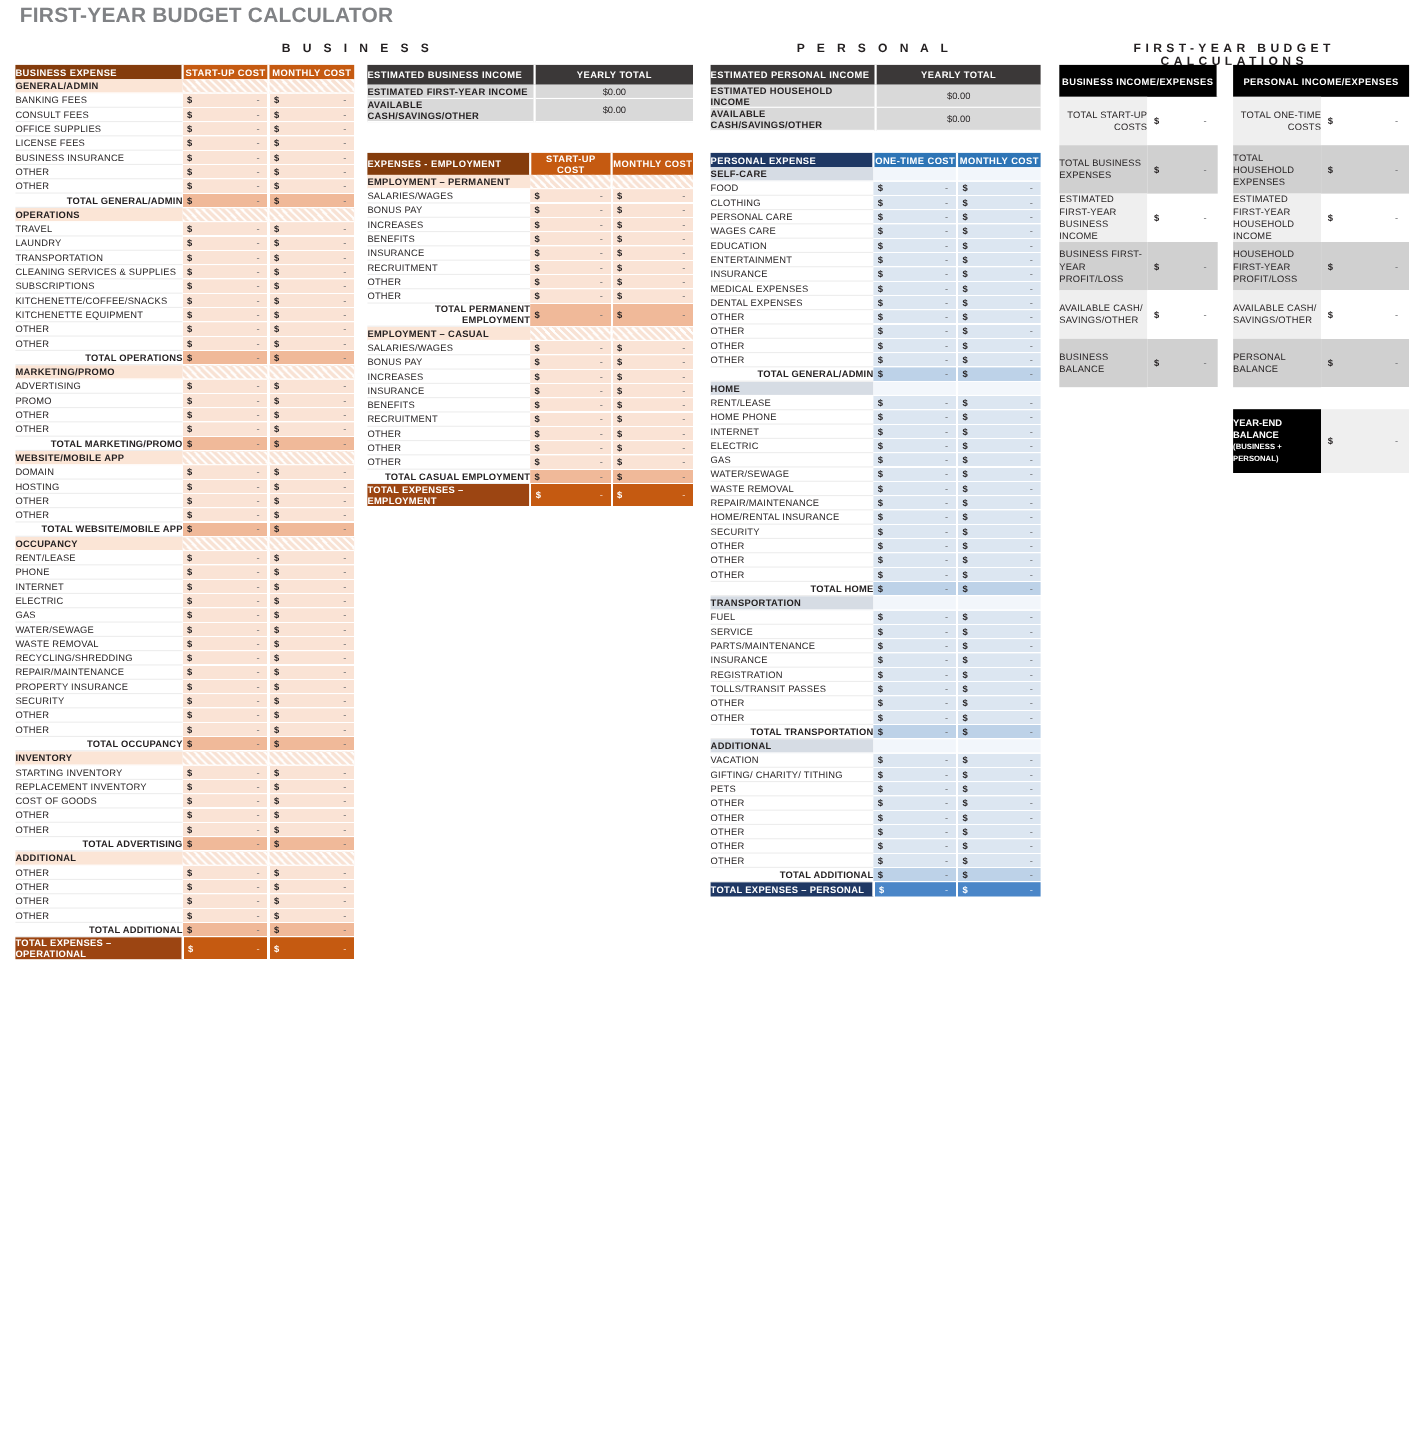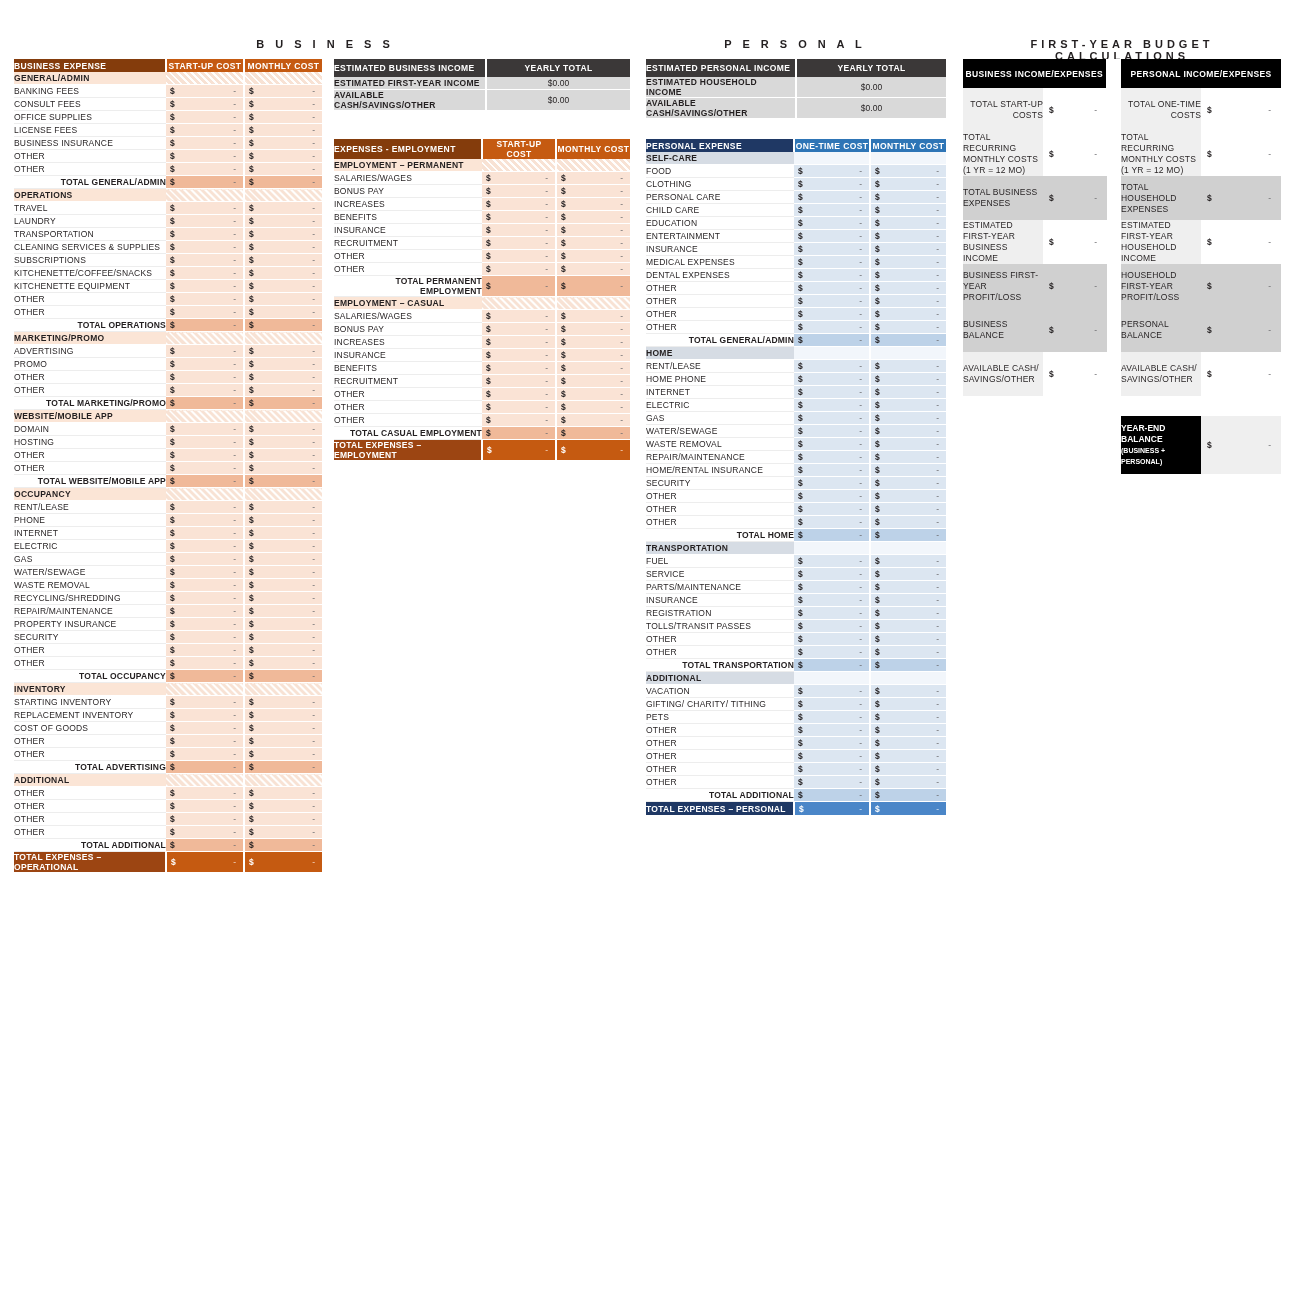--- a/index.html
+++ b/index.html
@@ -166,6 +166,7 @@
 
 <div class="page">
 
+  <div class="main-title">FIRST-YEAR BUDGET CALCULATOR</div>
 
   <div class="col-heading" style="left:160px;top:38px;width:330px;">B U S I N E S S</div>
   <div class="col-heading" style="left:640px;top:38px;width:310px;">P E R S O N A L</div>

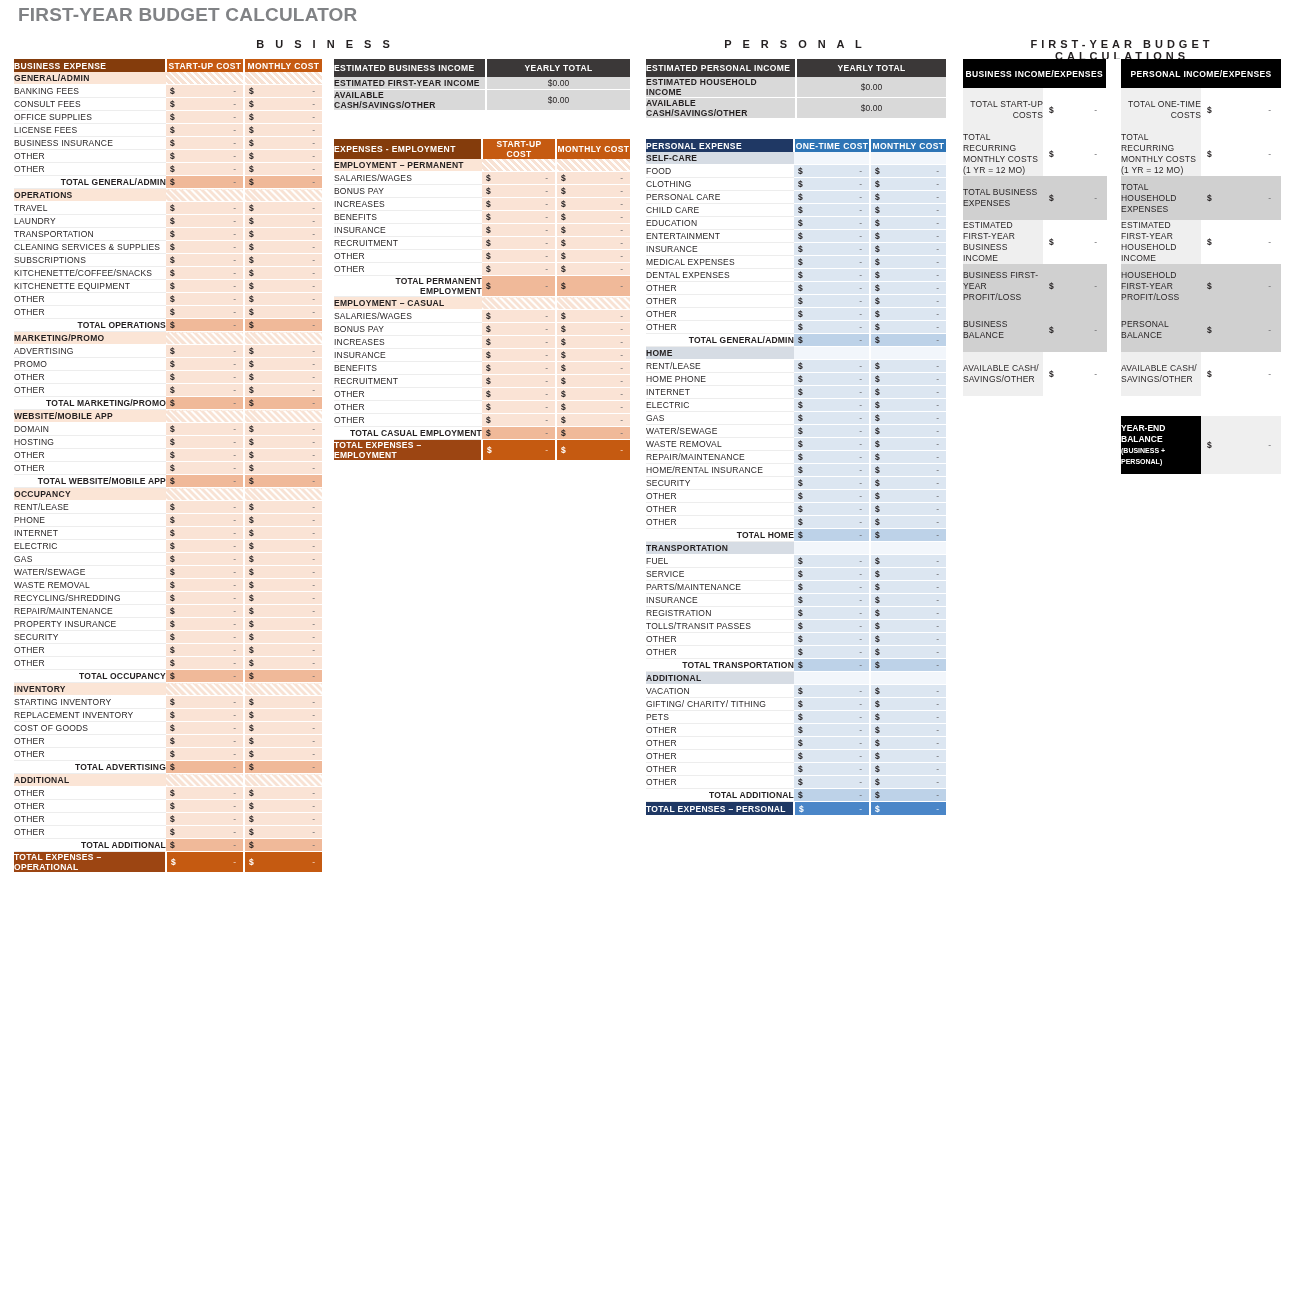--- a/index.html
+++ b/index.html
@@ -1688,19 +1688,6 @@
             </td>
             <td class="spacer-col"></td>
             <td class="calc-label bg-light">TOTAL ONE-TIME COSTS</td>
-            <td class="calc-val bg-white">
-              <span class="dol">$</span>
-              <span class="dash">-</span>
-            </td>
-          </tr>
-          <tr style="height: 44px;">
-            <td class="calc-label bg-light">TOTAL RECURRING MONTHLY COSTS (1 YR = 12 MO)</td>
-            <td class="calc-val bg-white">
-              <span class="dol">$</span>
-              <span class="dash">-</span>
-            </td>
-            <td class="spacer-col"></td>
-            <td class="calc-label bg-light">TOTAL RECURRING MONTHLY COSTS (1 YR = 12 MO)</td>
             <td class="calc-val bg-white">
               <span class="dol">$</span>
               <span class="dash">-</span>

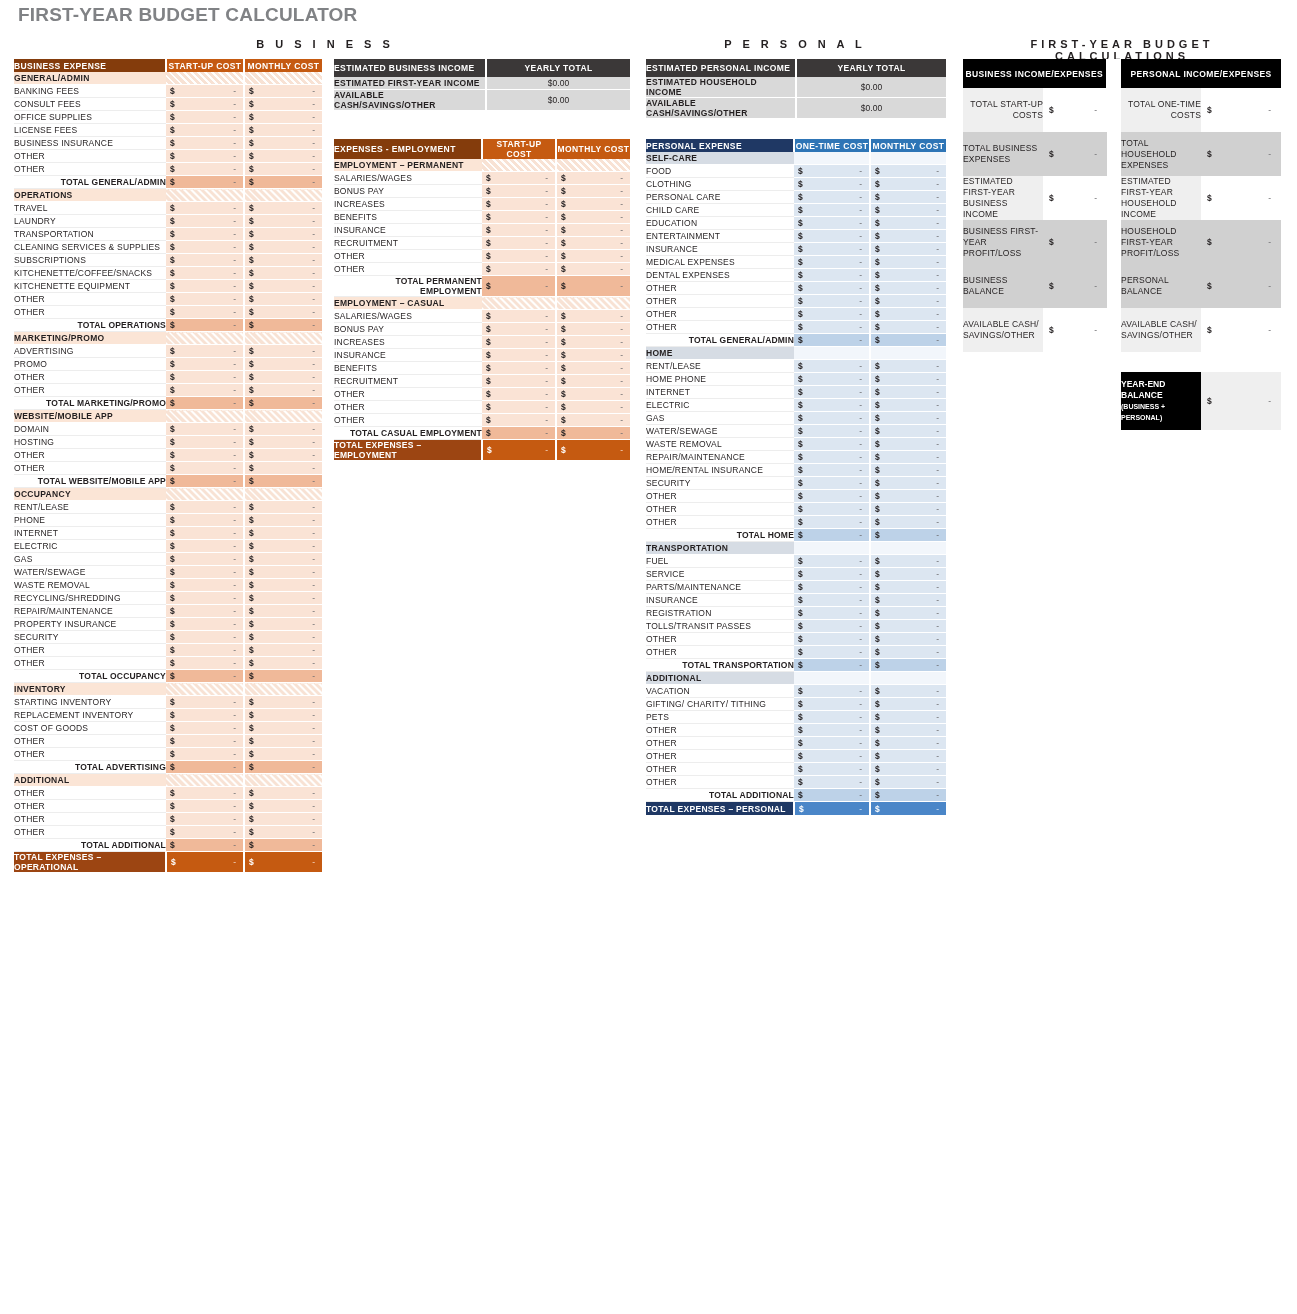--- a/index.html
+++ b/index.html
@@ -1163,7 +1163,7 @@
             </td>
           </tr>
           <tr>
-            <td class="it-label">CHILD CARE</td>
+            <td class="it-label">WAGES CARE</td>
             <td class="it-cost">
               <span class="dol">$</span>
               <span class="dash">-</span>

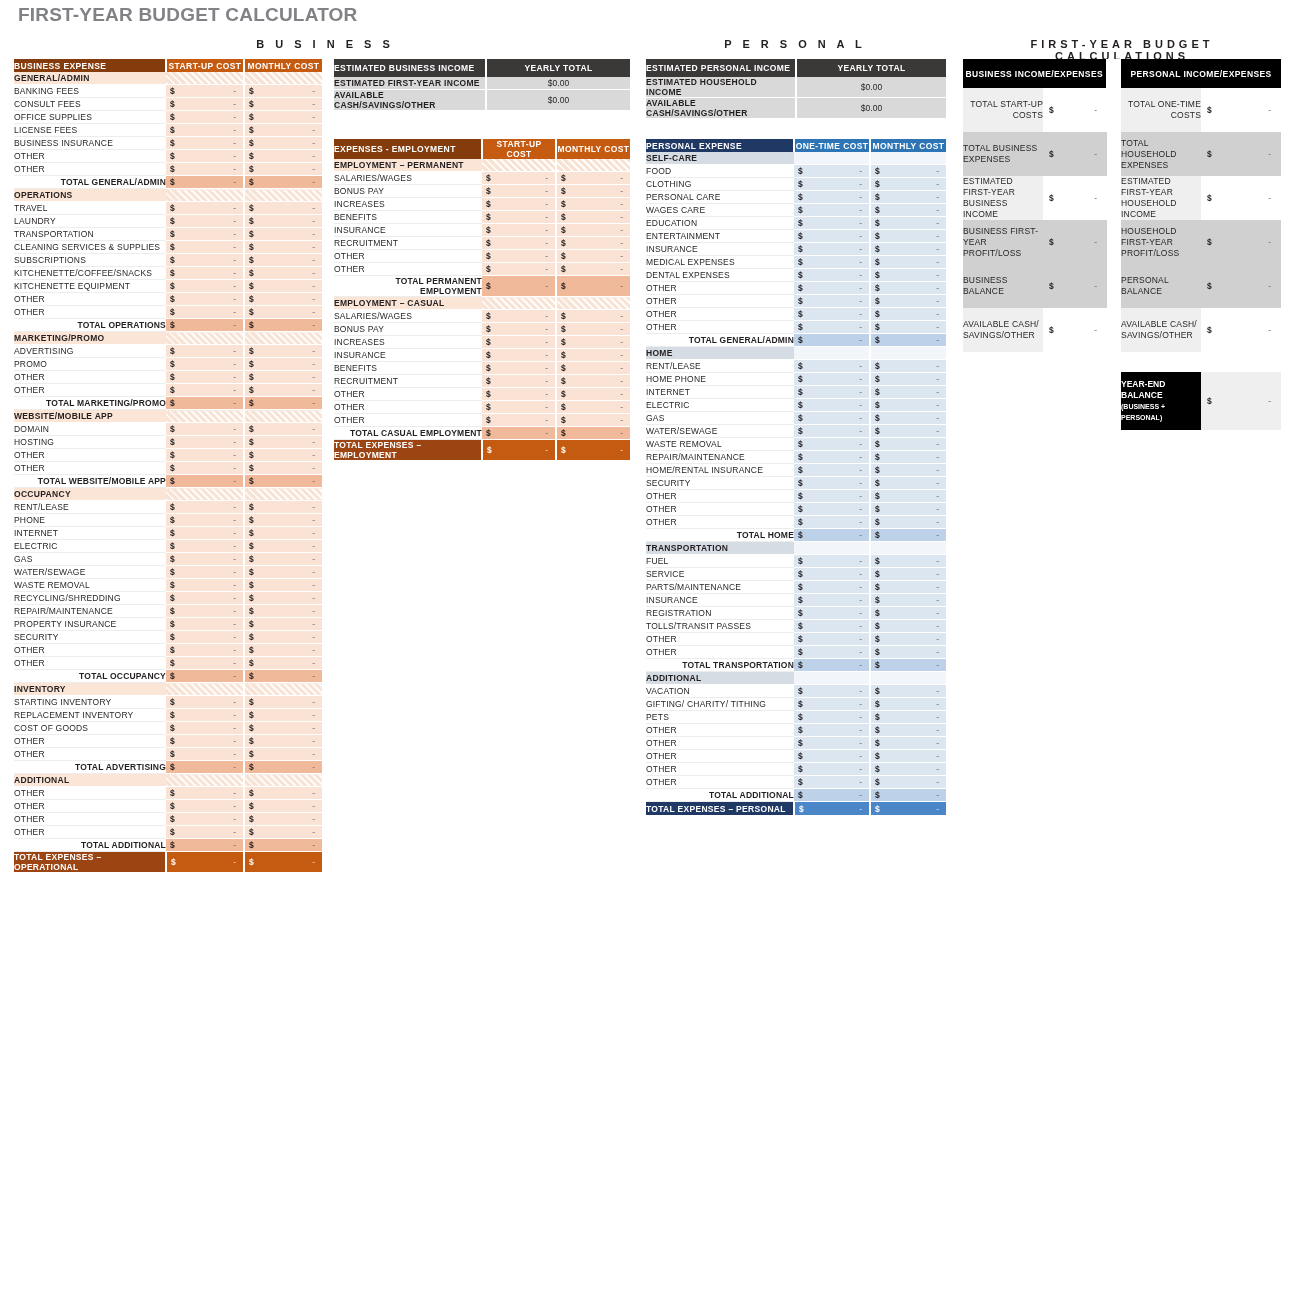--- a/index.html
+++ b/index.html
@@ -1733,6 +1733,19 @@
             </td>
           </tr>
           <tr style="height: 44px;">
+            <td class="calc-label bg-light">AVAILABLE CASH/ SAVINGS/OTHER</td>
+            <td class="calc-val bg-white">
+              <span class="dol">$</span>
+              <span class="dash">-</span>
+            </td>
+            <td class="spacer-col"></td>
+            <td class="calc-label bg-light">AVAILABLE CASH/ SAVINGS/OTHER</td>
+            <td class="calc-val bg-white">
+              <span class="dol">$</span>
+              <span class="dash">-</span>
+            </td>
+          </tr>
+          <tr style="height: 44px;">
             <td class="calc-label bg-grey">BUSINESS BALANCE</td>
             <td class="calc-val bg-grey">
               <span class="dol">$</span>
@@ -1741,19 +1754,6 @@
             <td class="spacer-col"></td>
             <td class="calc-label bg-grey">PERSONAL BALANCE</td>
             <td class="calc-val bg-grey">
-              <span class="dol">$</span>
-              <span class="dash">-</span>
-            </td>
-          </tr>
-          <tr style="height: 44px;">
-            <td class="calc-label bg-light">AVAILABLE CASH/ SAVINGS/OTHER</td>
-            <td class="calc-val bg-white">
-              <span class="dol">$</span>
-              <span class="dash">-</span>
-            </td>
-            <td class="spacer-col"></td>
-            <td class="calc-label bg-light">AVAILABLE CASH/ SAVINGS/OTHER</td>
-            <td class="calc-val bg-white">
               <span class="dol">$</span>
               <span class="dash">-</span>
             </td>

